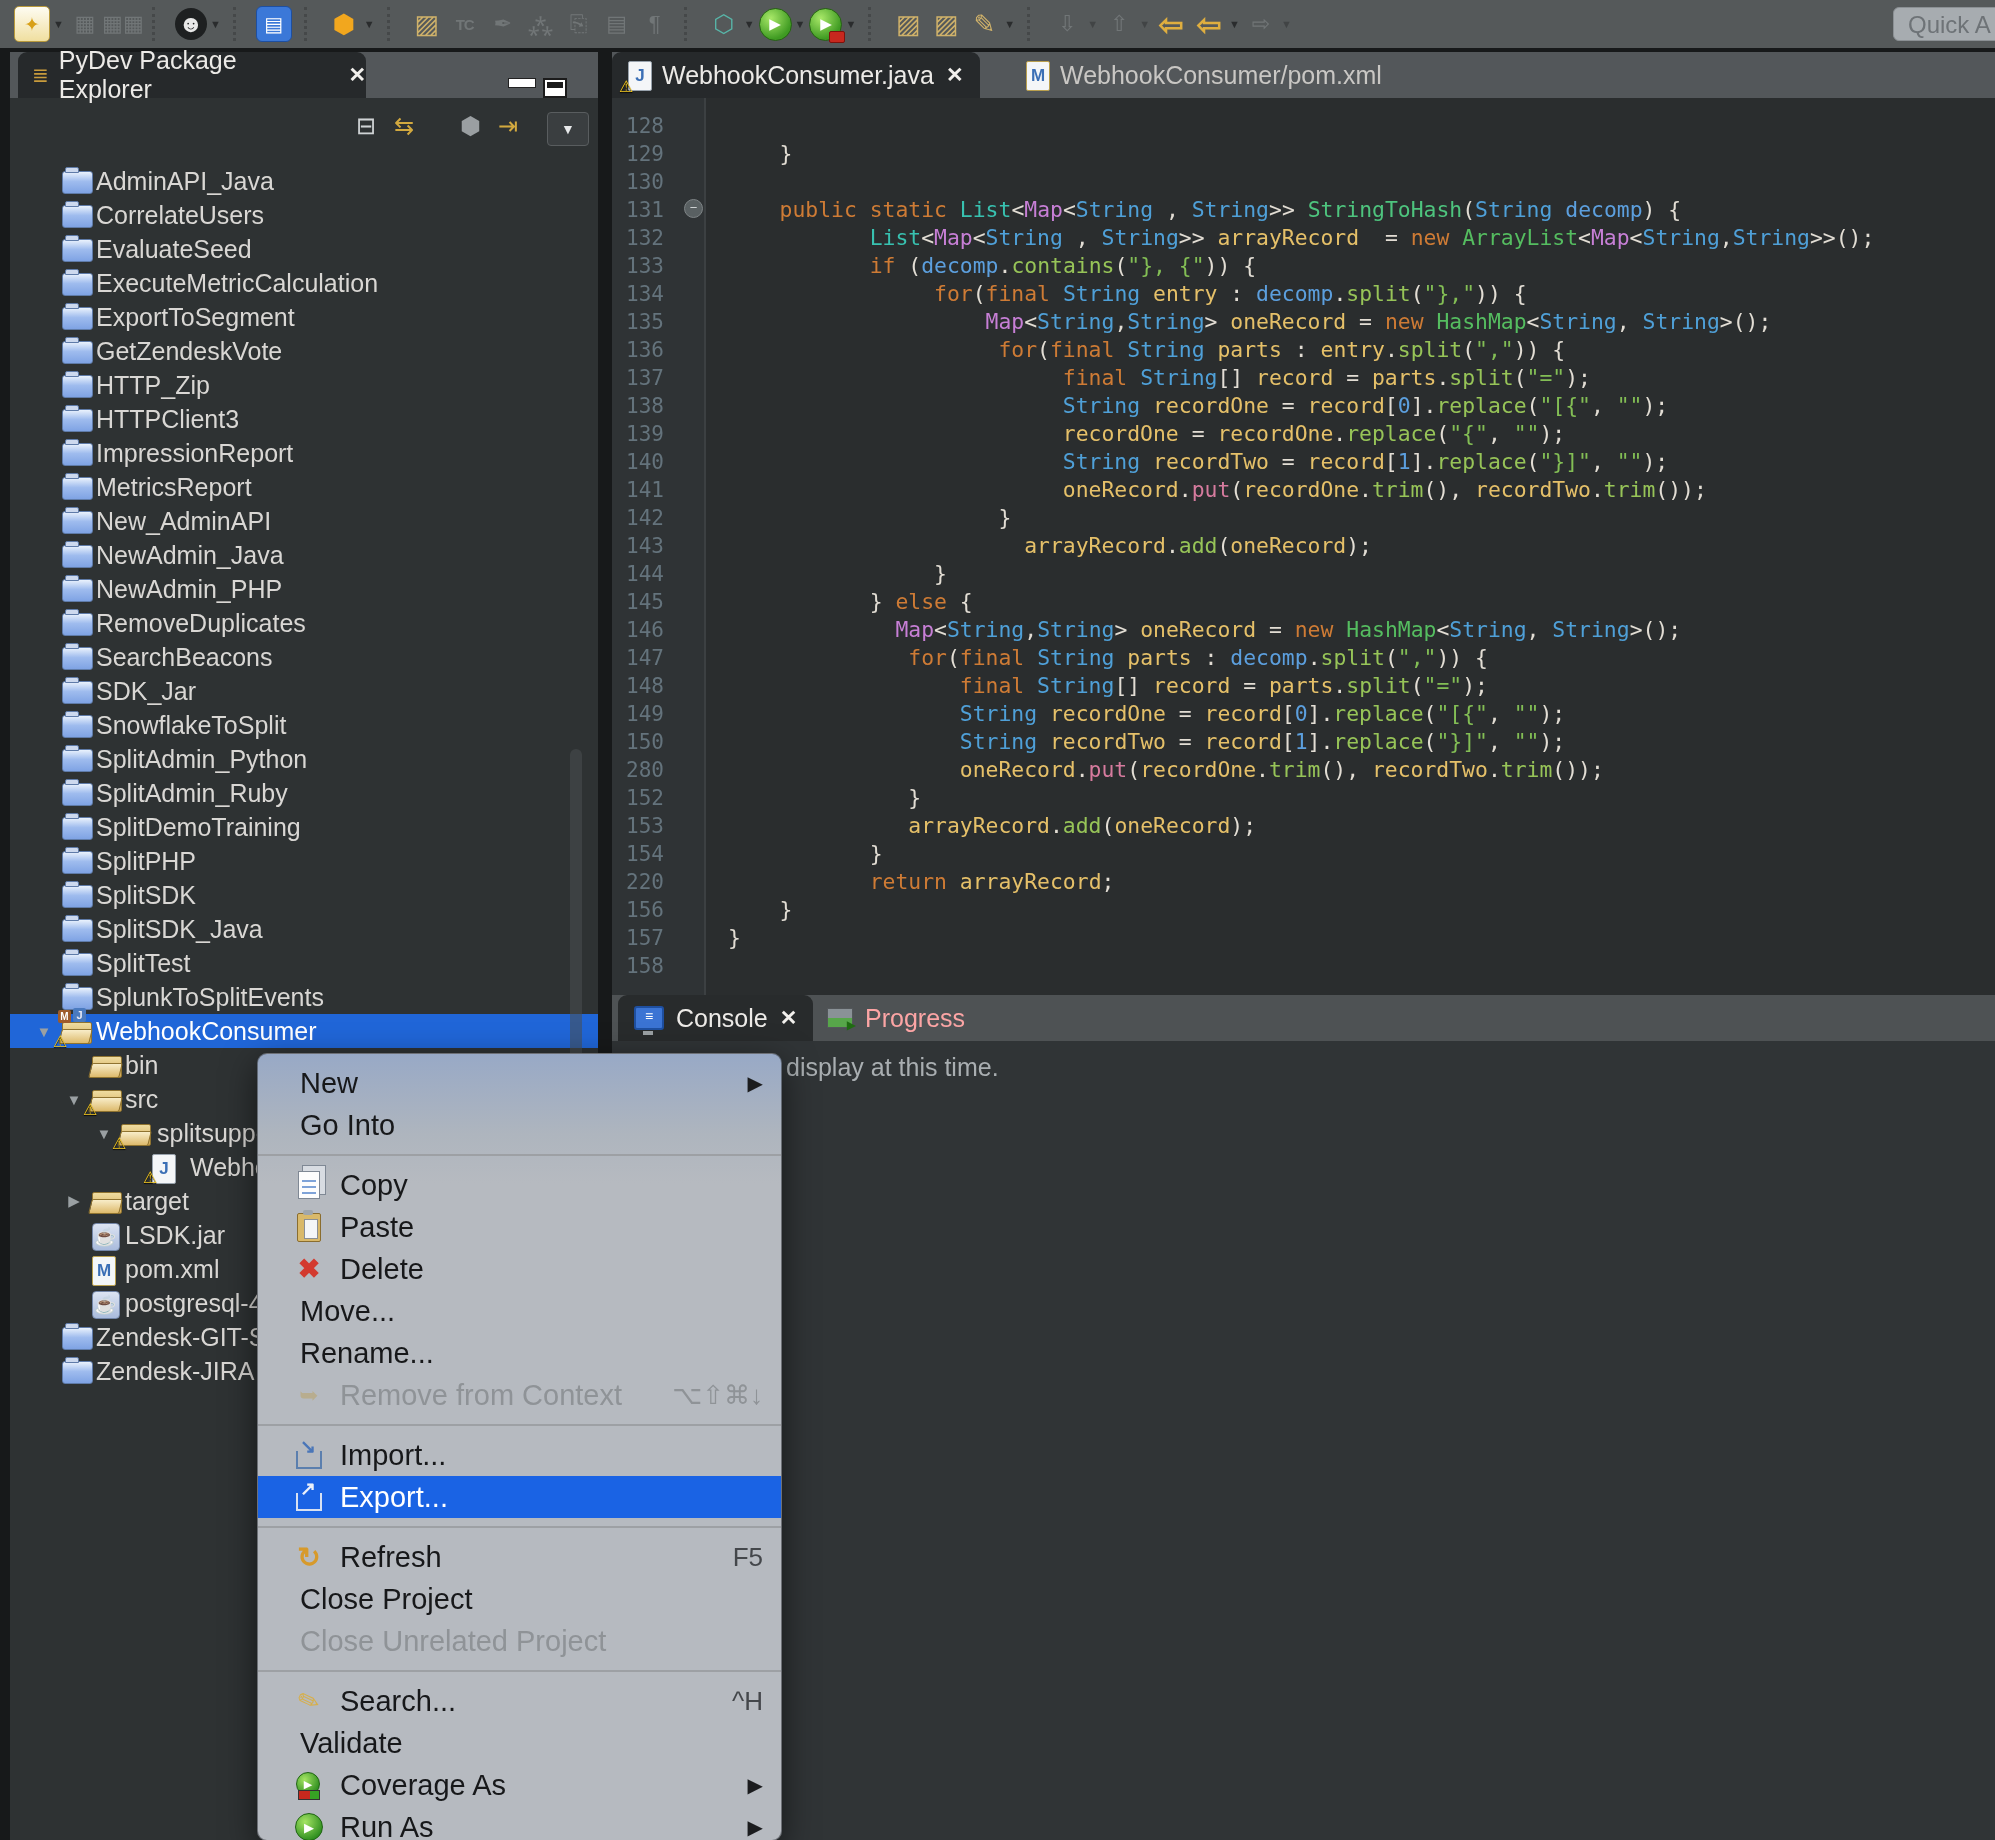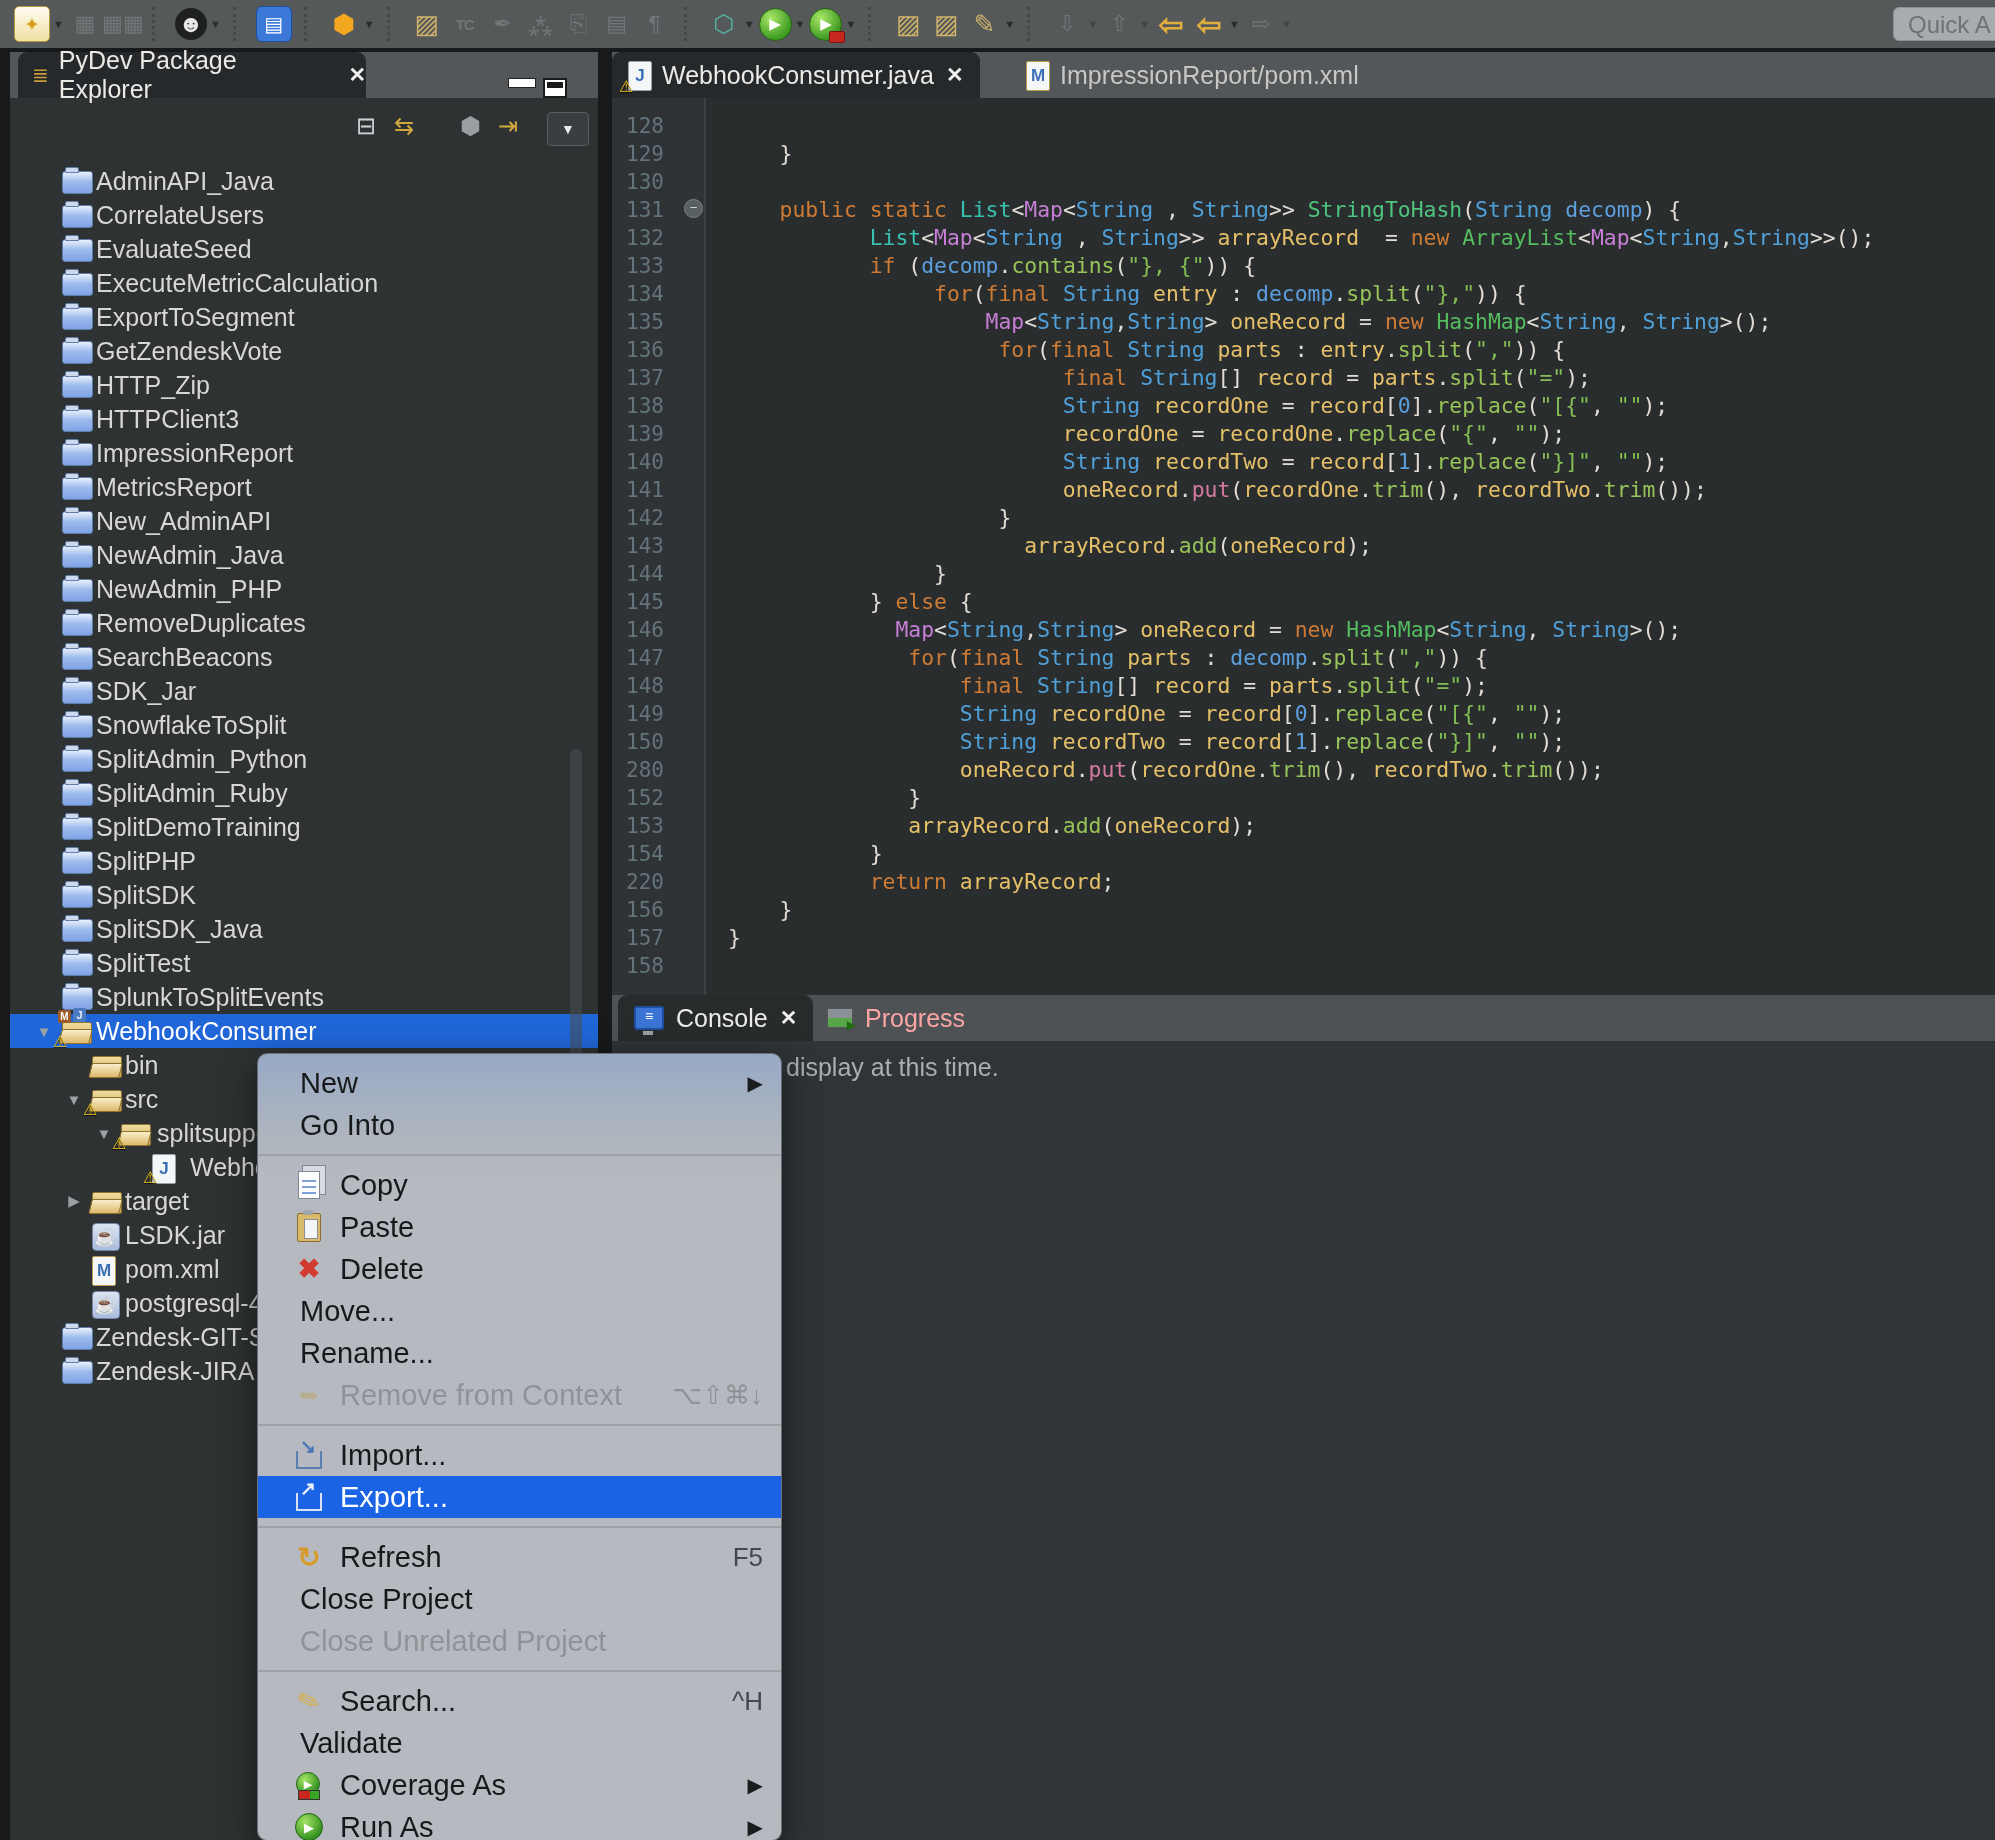--- a/index.html
+++ b/index.html
@@ -502,7 +502,7 @@
       <span class="tabicon">
         <span class="ic-file" style="position:relative;border-color:#B99F4E;">M</span>
       </span>
-      <span class="tab-label">ImpressionReport/pom.xml</span>
+      <span class="tab-label">WebhookConsumer/pom.xml</span>
     </div>
   </div>
   <div class="code-area">

